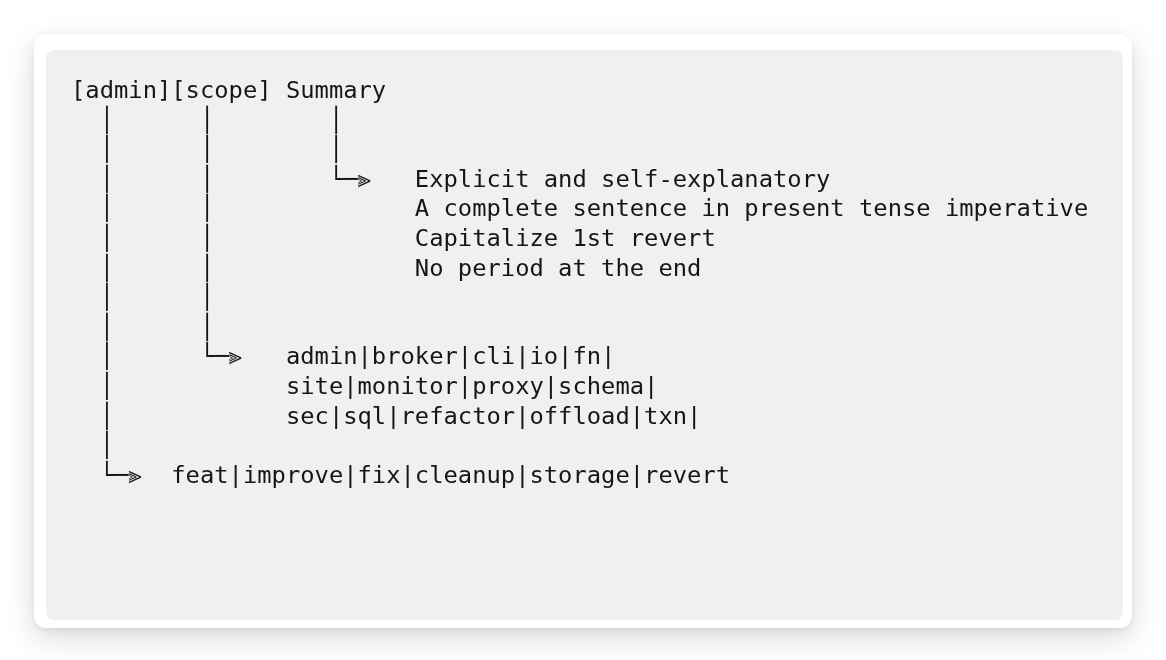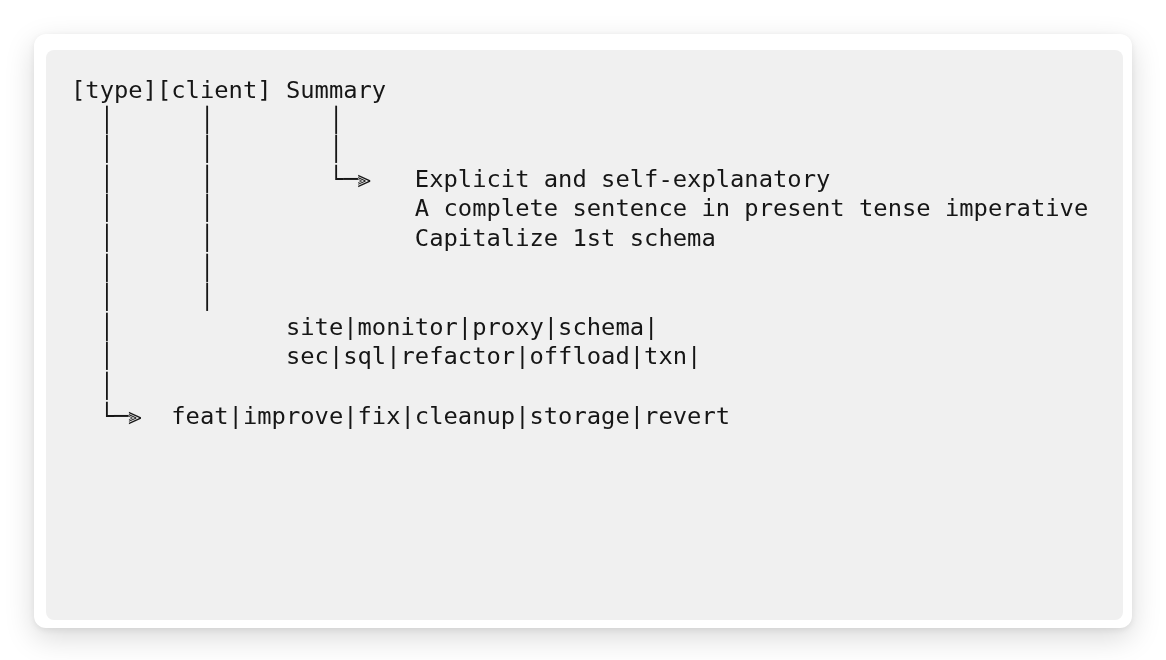--- a/index.html
+++ b/index.html
@@ -57,7 +57,7 @@
   <div class="panel">
     <div class="ascii">
 
-      <div class="line"><span>[type][client] Summary</span></div>
+      <div class="line"><span>[admin][scope] Summary</span></div>
 
       <div class="line"><span>  │      │        │</span></div>
       <div class="line"><span>  │      │        │</span></div>

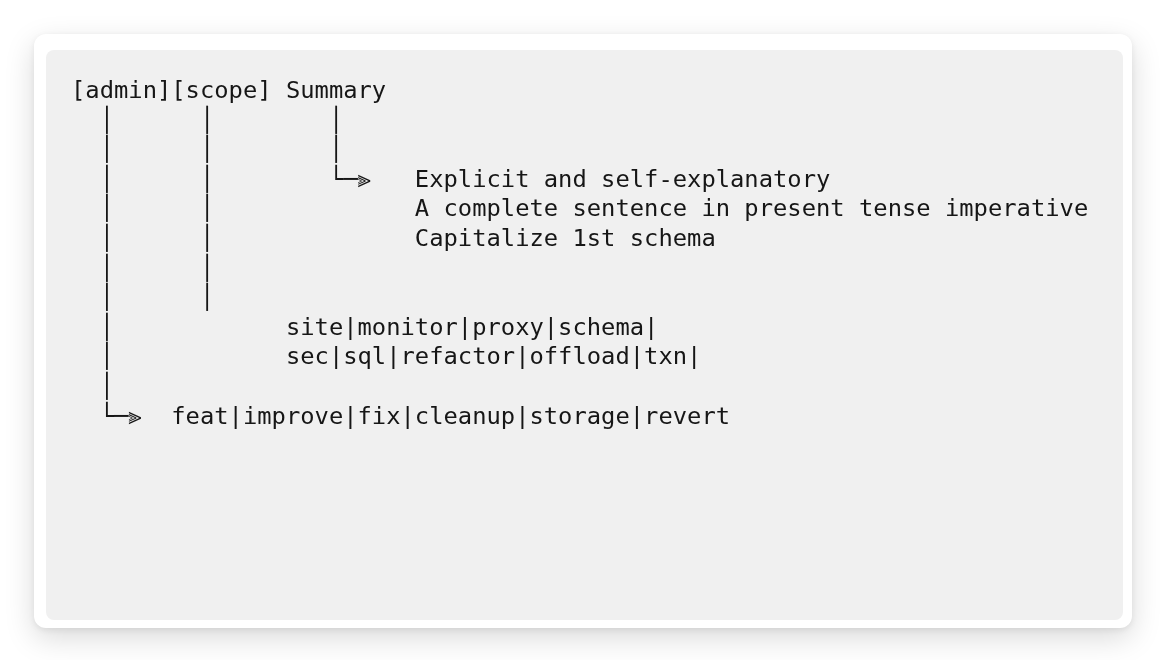--- a/index.html
+++ b/index.html
@@ -65,7 +65,7 @@
       <div class="line"><span>  │      │        └─</span><span class="chev">⫸</span><span>   Explicit and self-explanatory</span></div>
 
       <div class="line"><span>  │      │              A complete sentence in present tense imperative</span></div>
-      <div class="line"><span>  │      │              Capitalize 1st schema</span></div>
+      <div class="line"><span>  │      │              Capitalize 1st revert</span></div>
 
       <div class="line"><span>  │      │</span></div>
       <div class="line"><span>  │      │</span></div>

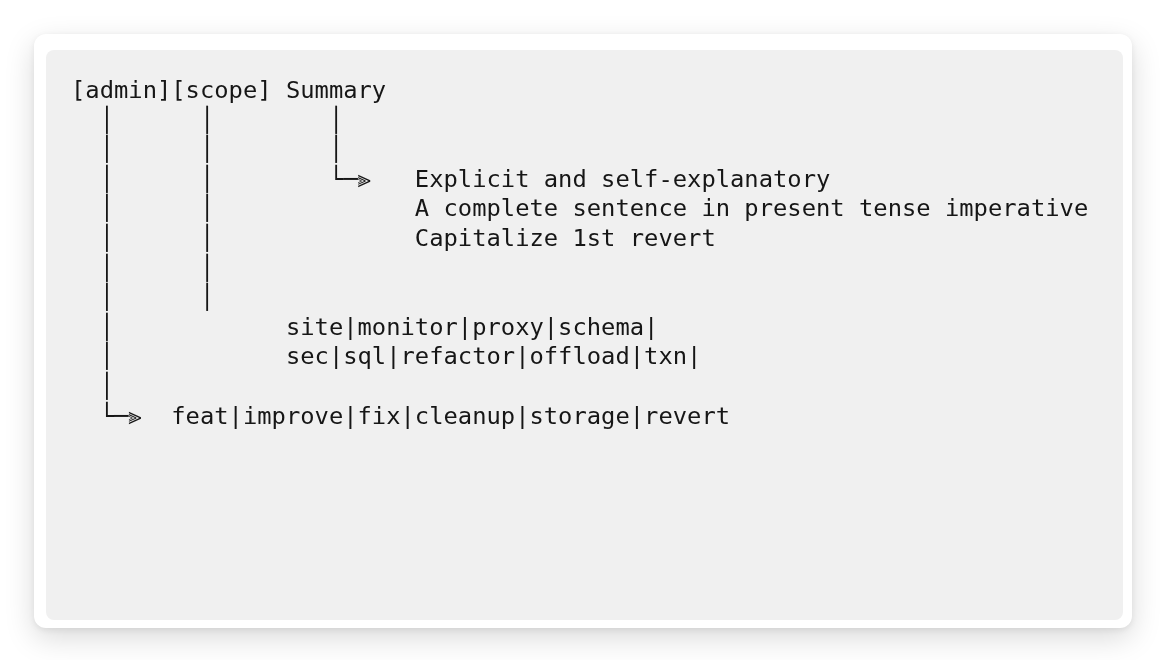--- a/index.html
+++ b/index.html
@@ -66,6 +66,7 @@
 
       <div class="line"><span>  │      │              A complete sentence in present tense imperative</span></div>
       <div class="line"><span>  │      │              Capitalize 1st revert</span></div>
+      <div class="line"><span>  │      │              No period at the end</span></div>
 
       <div class="line"><span>  │      │</span></div>
       <div class="line"><span>  │      │</span></div>

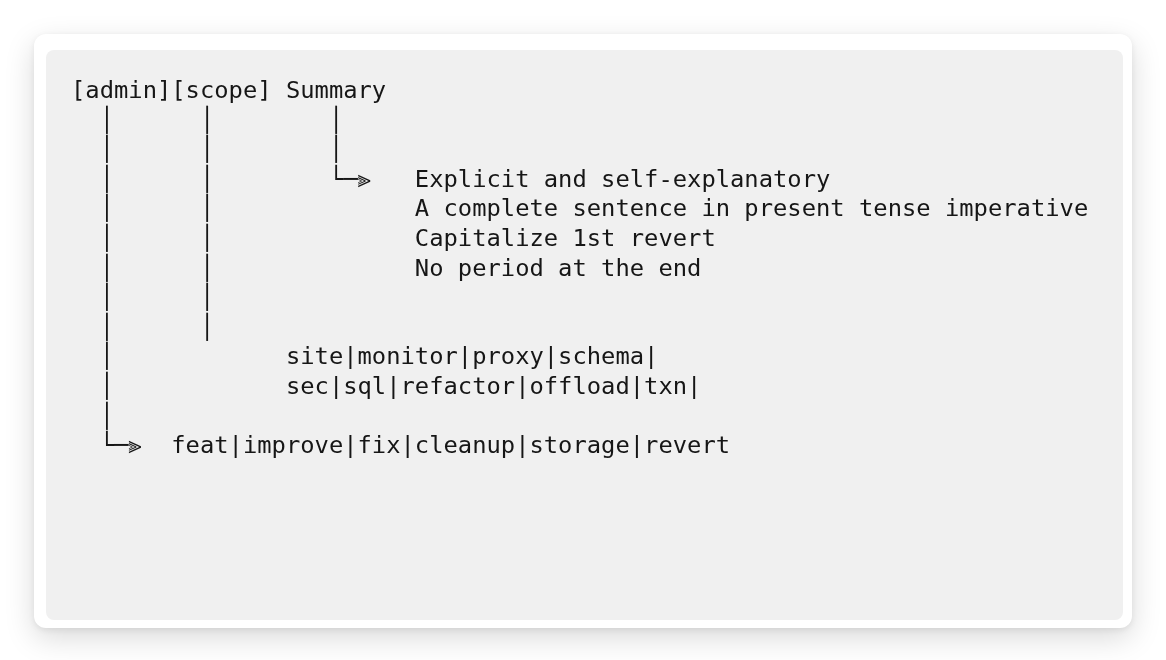--- a/index.html
+++ b/index.html
@@ -71,6 +71,7 @@
       <div class="line"><span>  │      │</span></div>
       <div class="line"><span>  │      │</span></div>
 
+      <div class="line"><span>  │      └─</span><span class="chev">⫸</span><span>   admin|broker|cli|io|fn|</span></div>
 
       <div class="line"><span>  │            site|monitor|proxy|schema|</span></div>
       <div class="line"><span>  │            sec|sql|refactor|offload|txn|</span></div>

